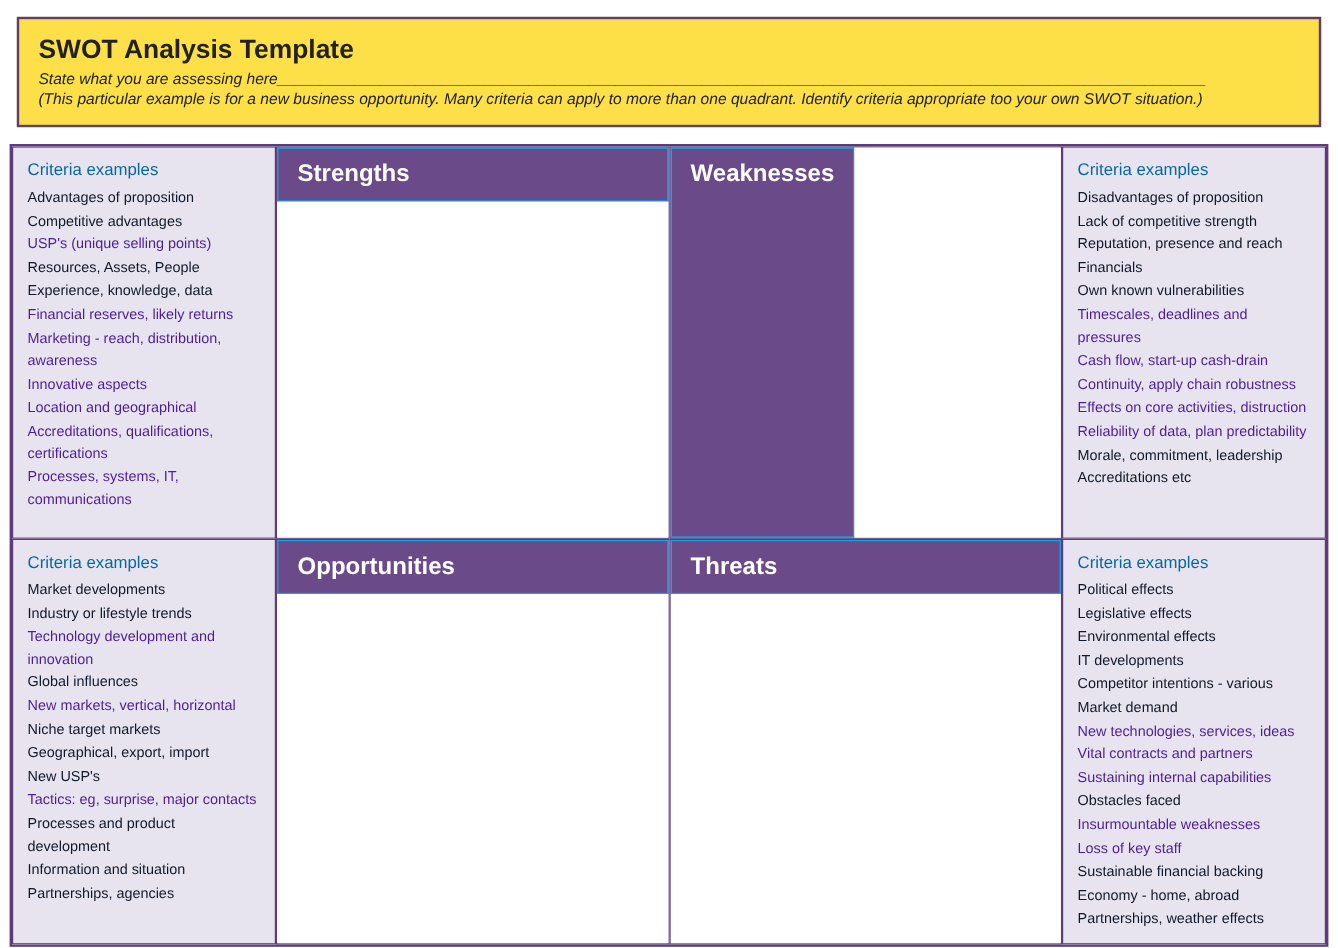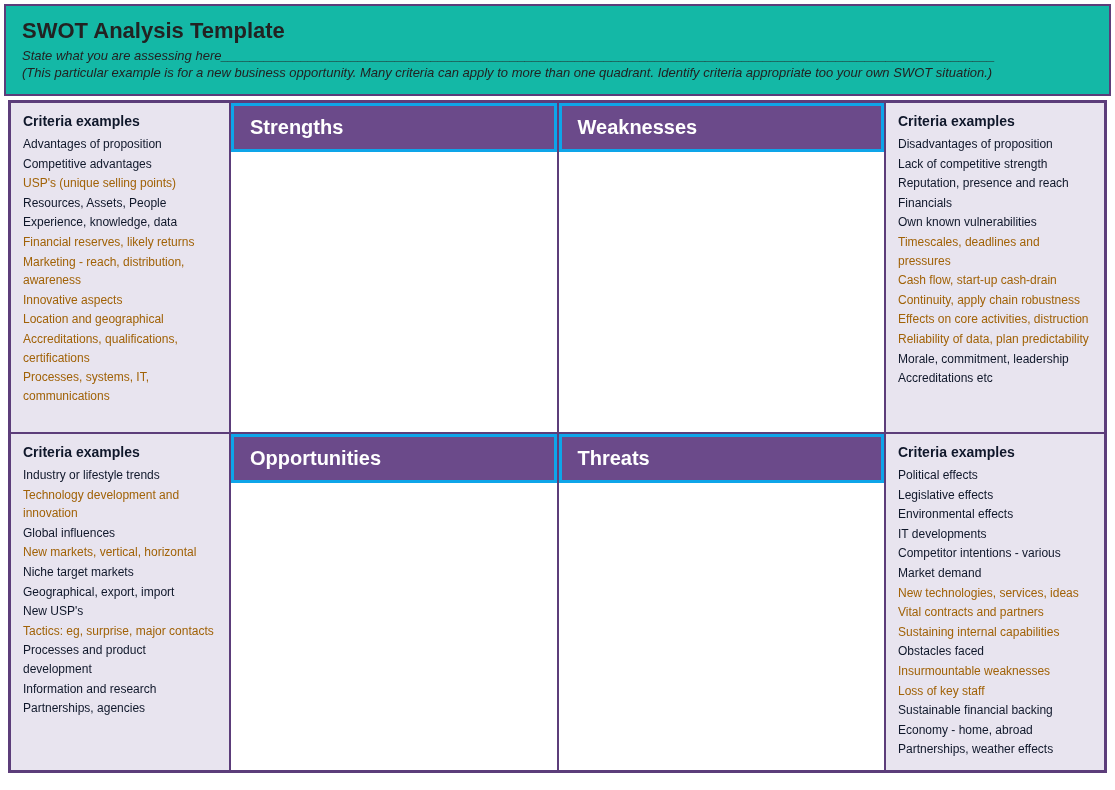--- a/index.html
+++ b/index.html
@@ -19,10 +19,10 @@
 
     
     .header {
-      background: #14b8a6;
+      background: #fde047;
       border: 2px solid #5c3d7a;
       padding: 12px 16px 14px 16px;
-      margin: 4px;
+      margin: 14px;
     }
     .header-title {
       font-size: 22px;

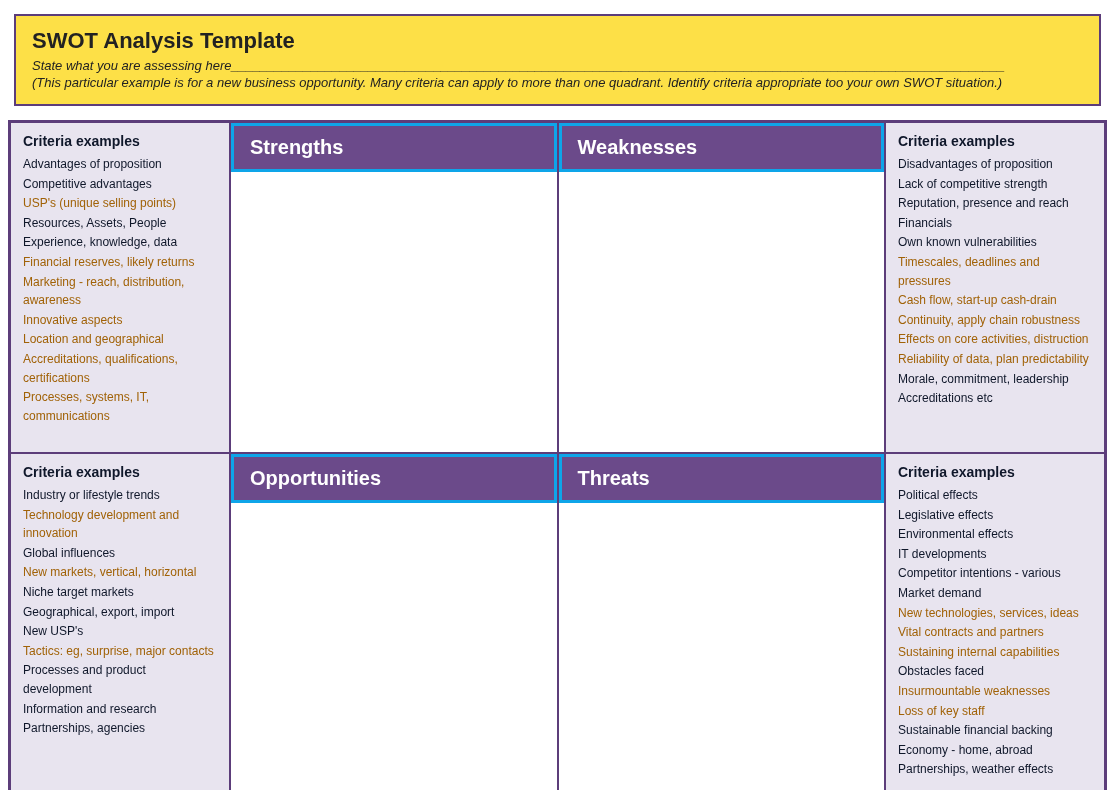--- a/index.html
+++ b/index.html
@@ -71,8 +71,8 @@
     }
 
     .criteria-title {
-      color: #0f172a;
-      font-weight: bold;
+      color: #0369a1;
+      font-weight: normal;
       font-size: 14px;
       margin-bottom: 6px;
     }

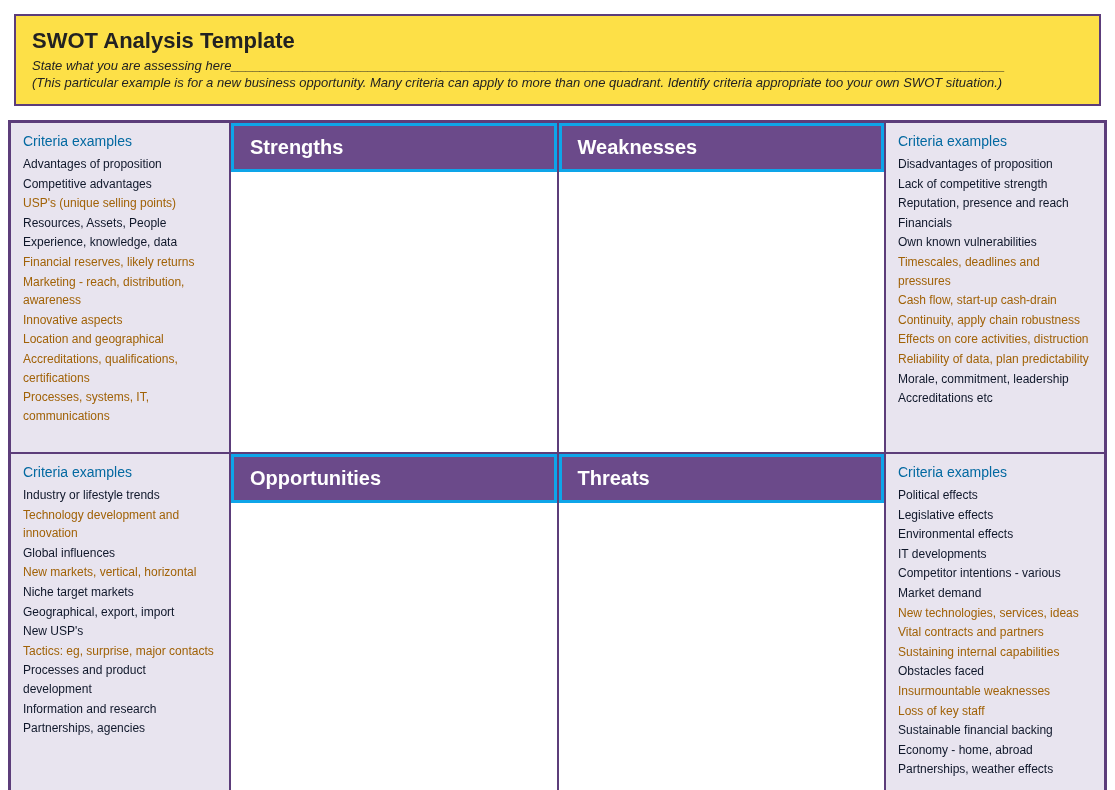--- a/index.html
+++ b/index.html
@@ -59,7 +59,7 @@
       font-size: 20px;
       font-weight: bold;
       padding: 10px 16px;
-      border: 3px solid #0ea5e9;
+      border: 1px solid #0ea5e9;
     }
 
     

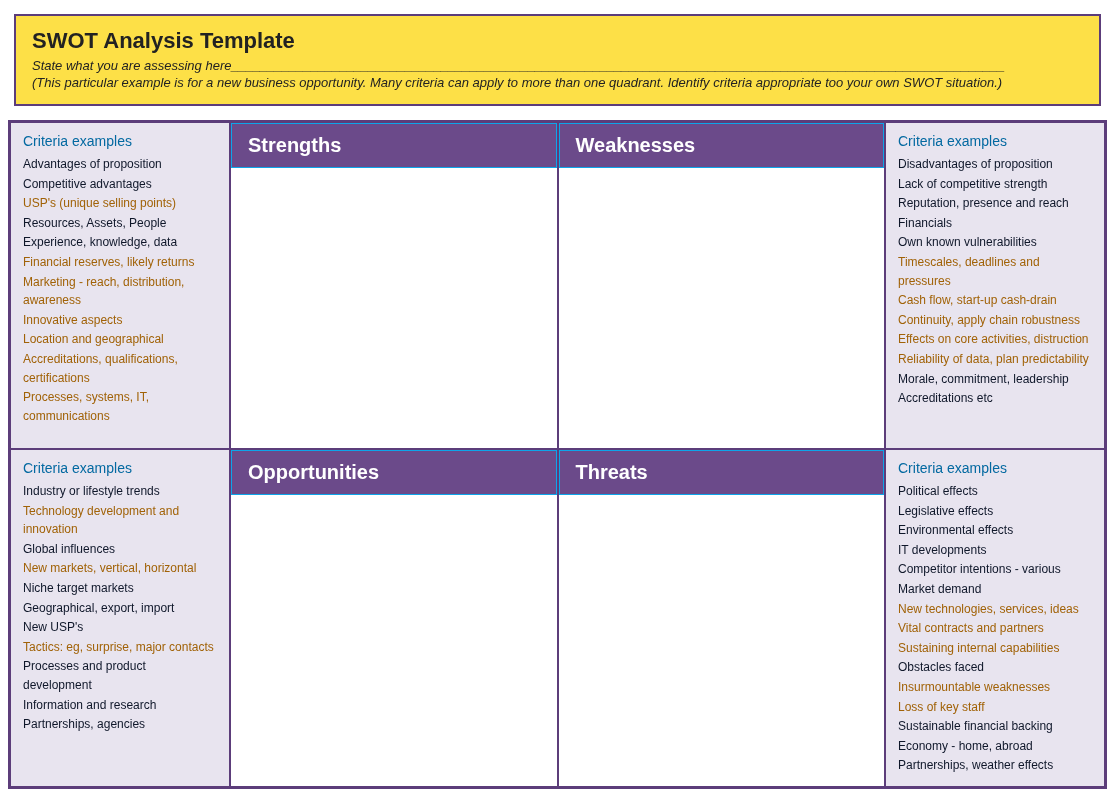--- a/index.html
+++ b/index.html
@@ -136,7 +136,7 @@
       <div class="quad-cell" style="border:none;flex:1;"></div>
     </div>
 
-    <div style="display:flex;flex-direction:column;border:1px solid #5c3d7a;">
+    <div style="display:flex;flex-direction:row;border:1px solid #5c3d7a;">
       <div class="quad-header">Weaknesses</div>
       <div class="quad-cell" style="border:none;flex:1;"></div>
     </div>

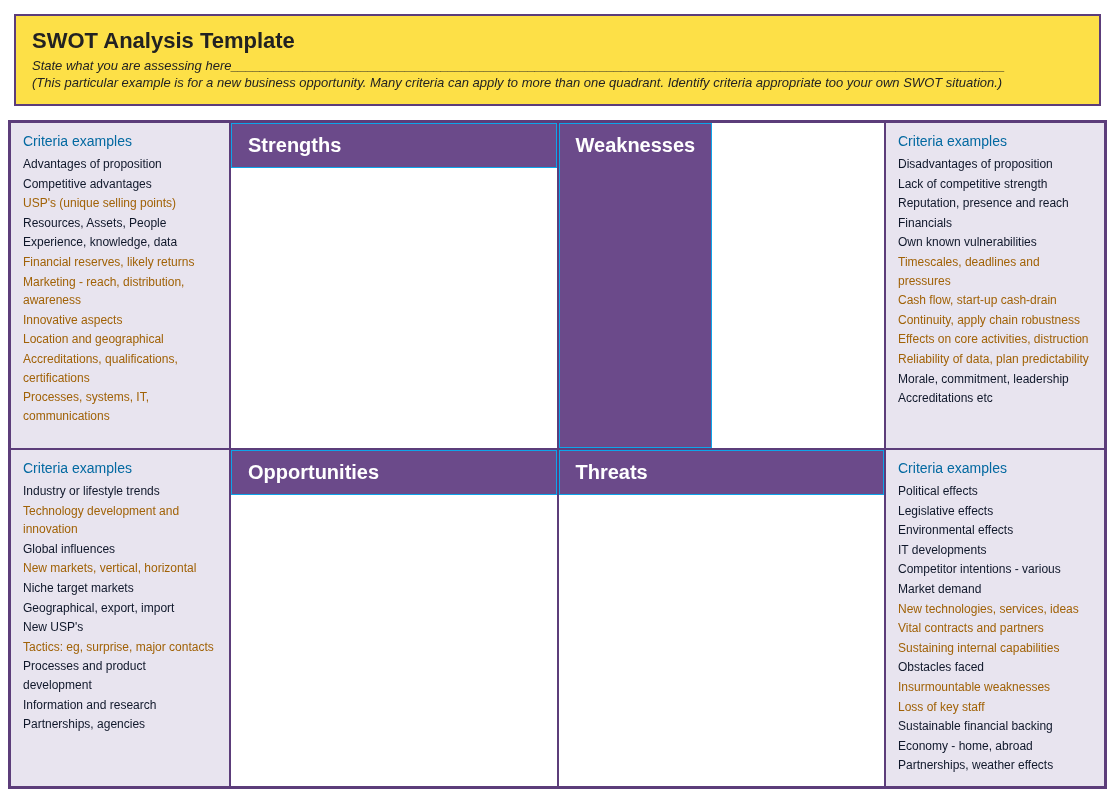--- a/index.html
+++ b/index.html
@@ -84,7 +84,7 @@
     }
 
     .criteria-item.orange {
-      color: #a16207;
+      color: #4c1d95;
     }
 
     

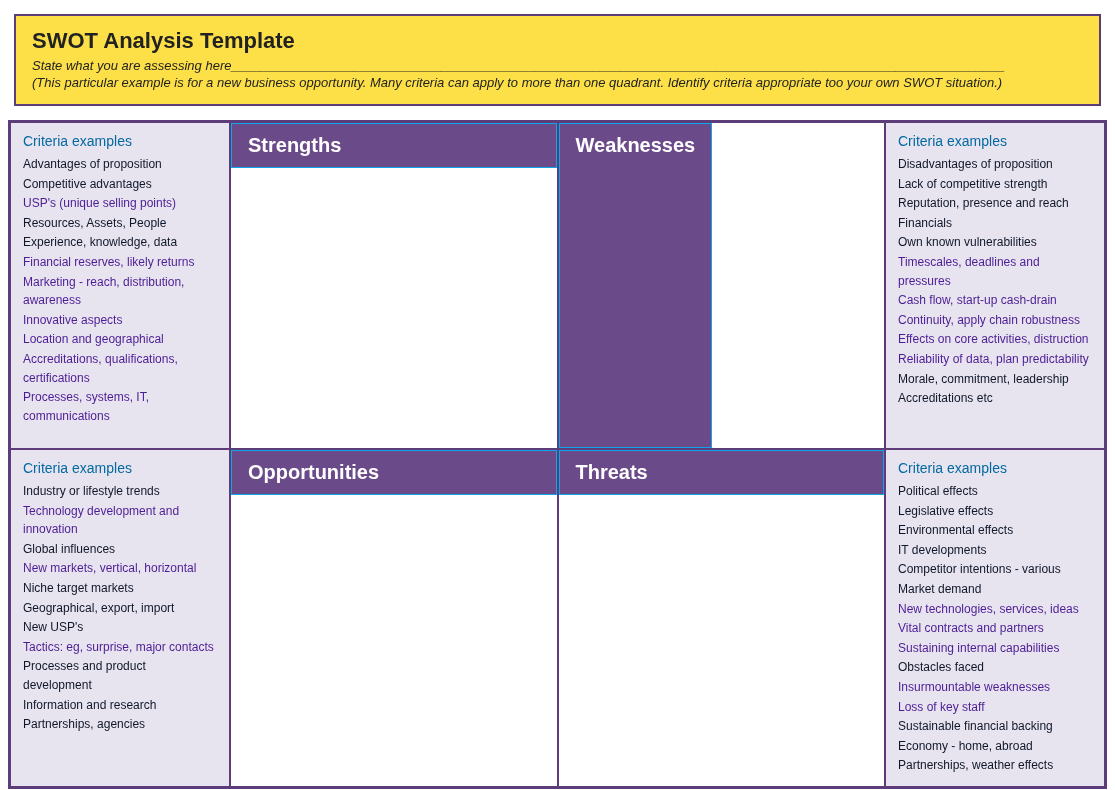--- a/index.html
+++ b/index.html
@@ -162,6 +162,7 @@
     <div class="criteria-panel row-2-criteria-left">
       <div class="criteria-title">Criteria examples</div>
       <div id="opportunities-items">
+          <div class="criteria-item">Market developments</div>
           <div class="criteria-item">Industry or lifestyle trends</div>
           <div class="criteria-item orange">Technology development and innovation</div>
           <div class="criteria-item">Global influences</div>

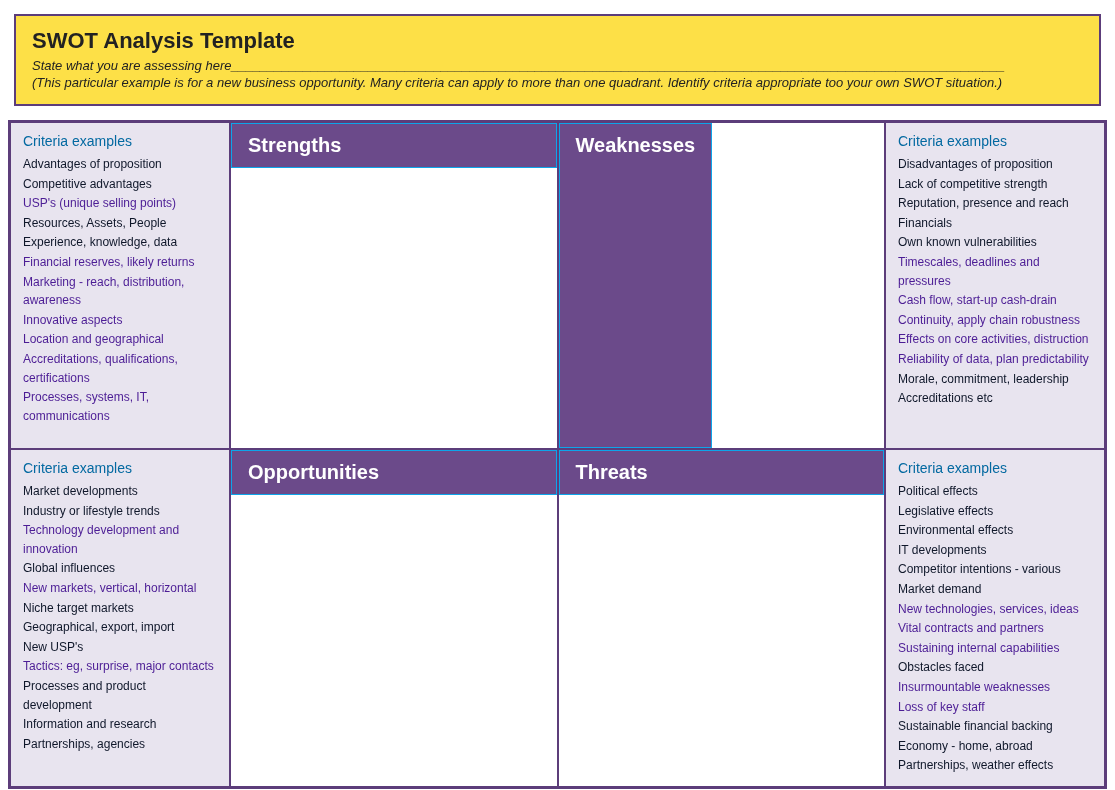--- a/index.html
+++ b/index.html
@@ -172,7 +172,7 @@
           <div class="criteria-item">New USP's</div>
           <div class="criteria-item orange">Tactics: eg, surprise, major contacts</div>
           <div class="criteria-item">Processes and product development</div>
-          <div class="criteria-item">Information and research</div>
+          <div class="criteria-item">Information and situation</div>
           <div class="criteria-item">Partnerships, agencies</div>
         </div>
     </div>

